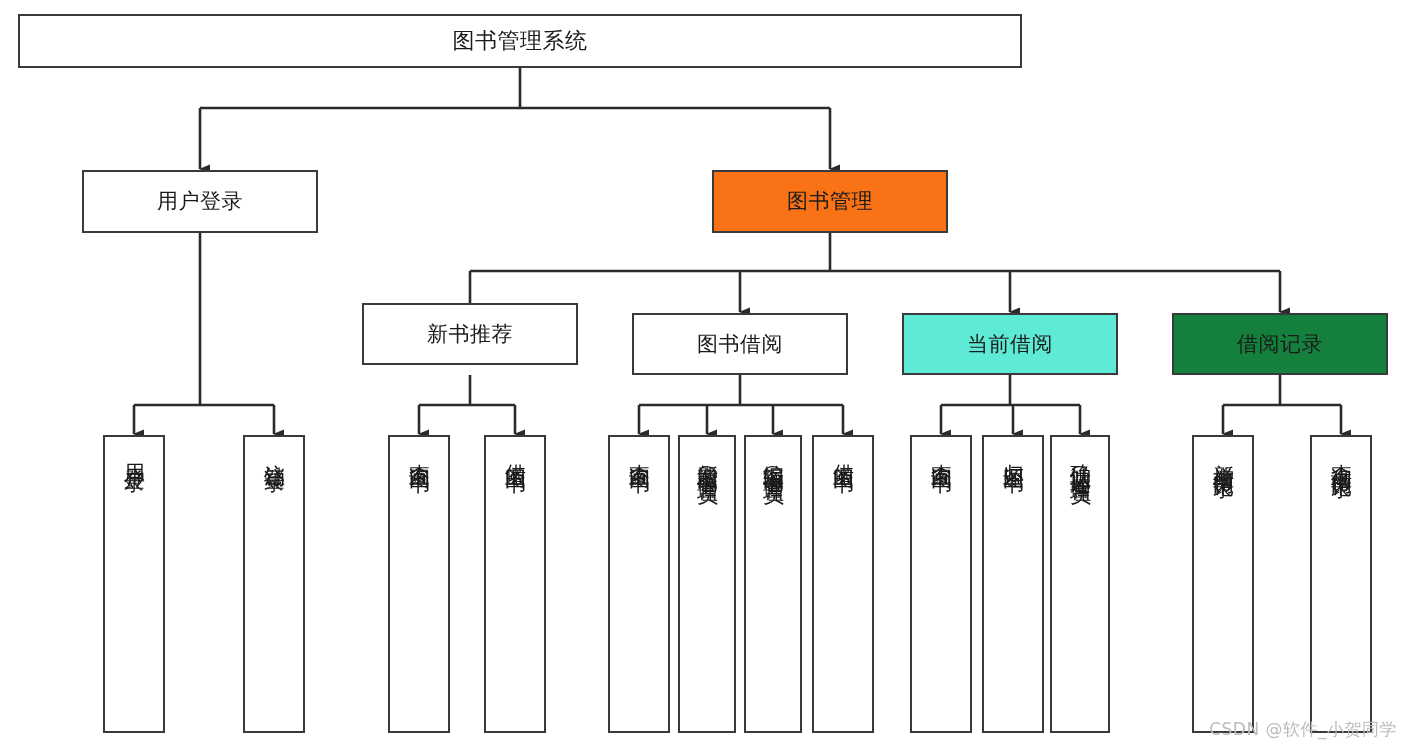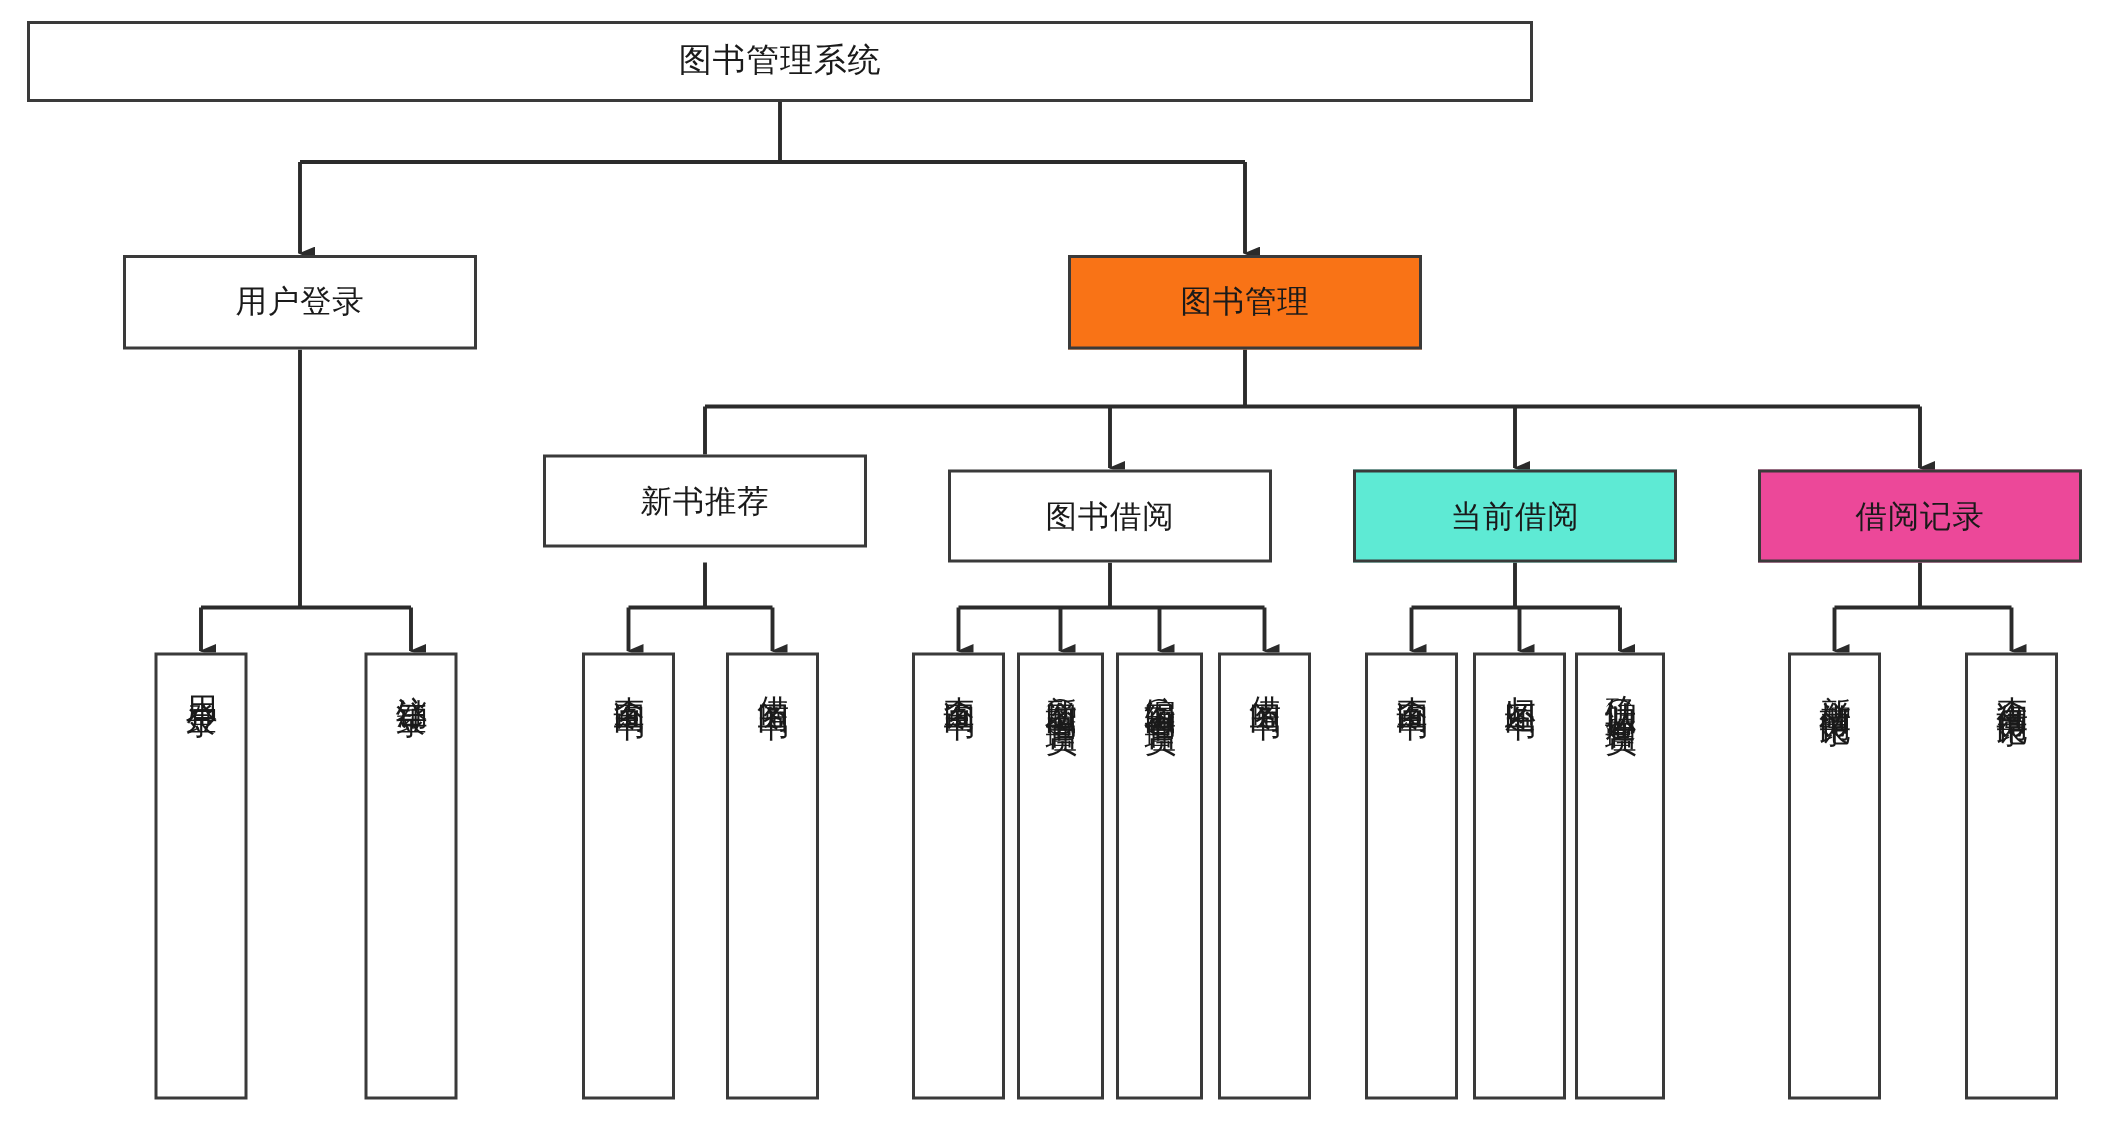--- a/index.html
+++ b/index.html
@@ -137,7 +137,7 @@
       <div class="node horizontal" style="left: 902px; top: 313px; width: 216px; height: 62px; border-color: rgb(58, 58, 58); background: #5eead4; color: rgb(26, 26, 26);">
         <span class="node-label">当前借阅</span>
       </div>
-      <div class="node horizontal" style="left: 1172px; top: 313px; width: 216px; height: 62px; border-color: rgb(58, 58, 58); background: #ec4899; color: rgb(26, 26, 26);">
+      <div class="node horizontal" style="left: 1172px; top: 313px; width: 216px; height: 62px; border-color: rgb(58, 58, 58); background: #15803d; color: rgb(26, 26, 26);">
         <span class="node-label">借阅记录</span>
       </div>
       <div class="node vertical" style="left: 103px; top: 435px; width: 62px; height: 298px; border-color: rgb(58, 58, 58); background: rgb(255, 255, 255); color: rgb(26, 26, 26);">

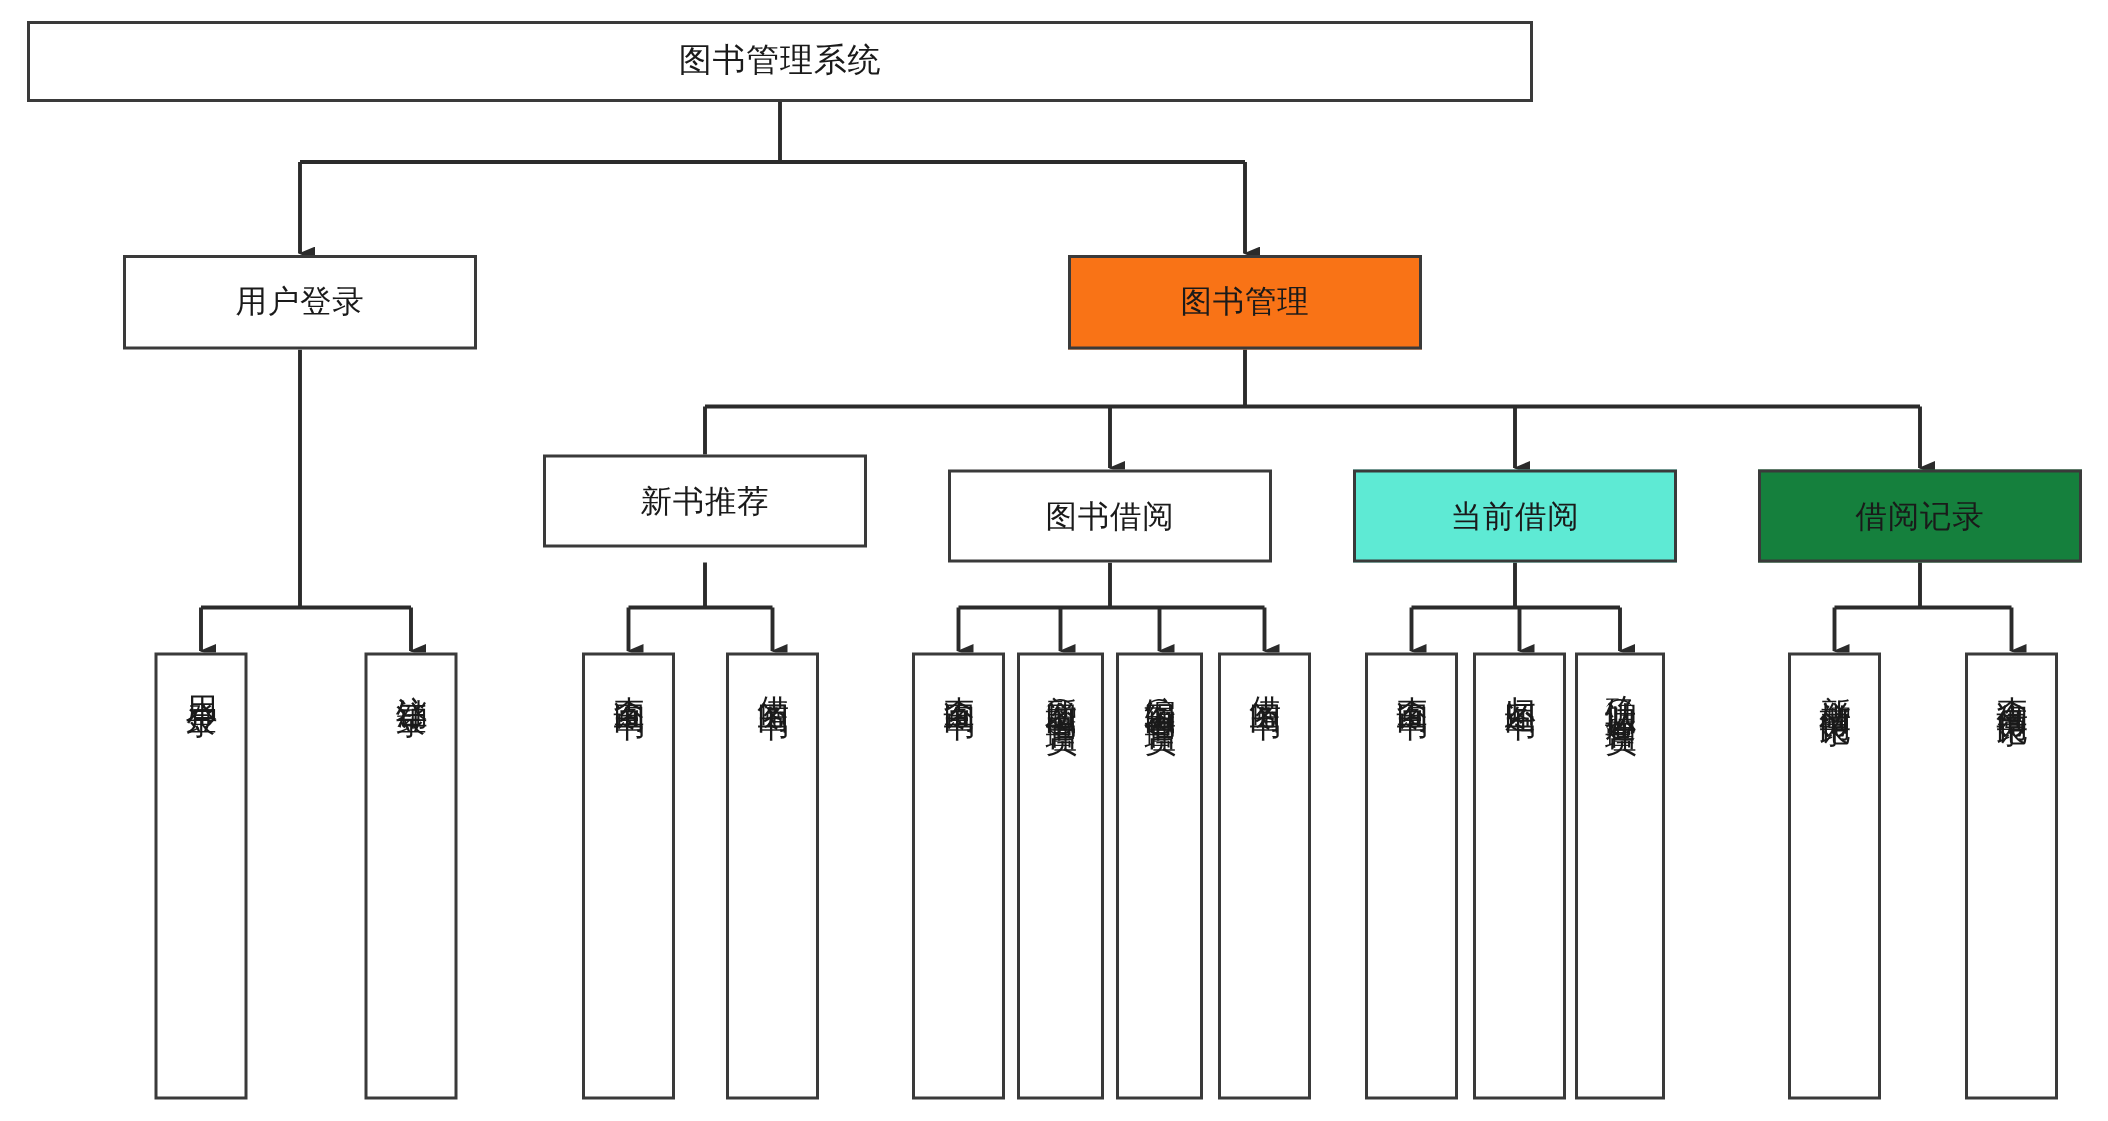--- a/index.html
+++ b/index.html
@@ -181,6 +181,7 @@
       </div>
     </div>
 
+  <div id="watermark">CSDN @软件_小贺同学</div>
 </div>
 
 </body></html>

